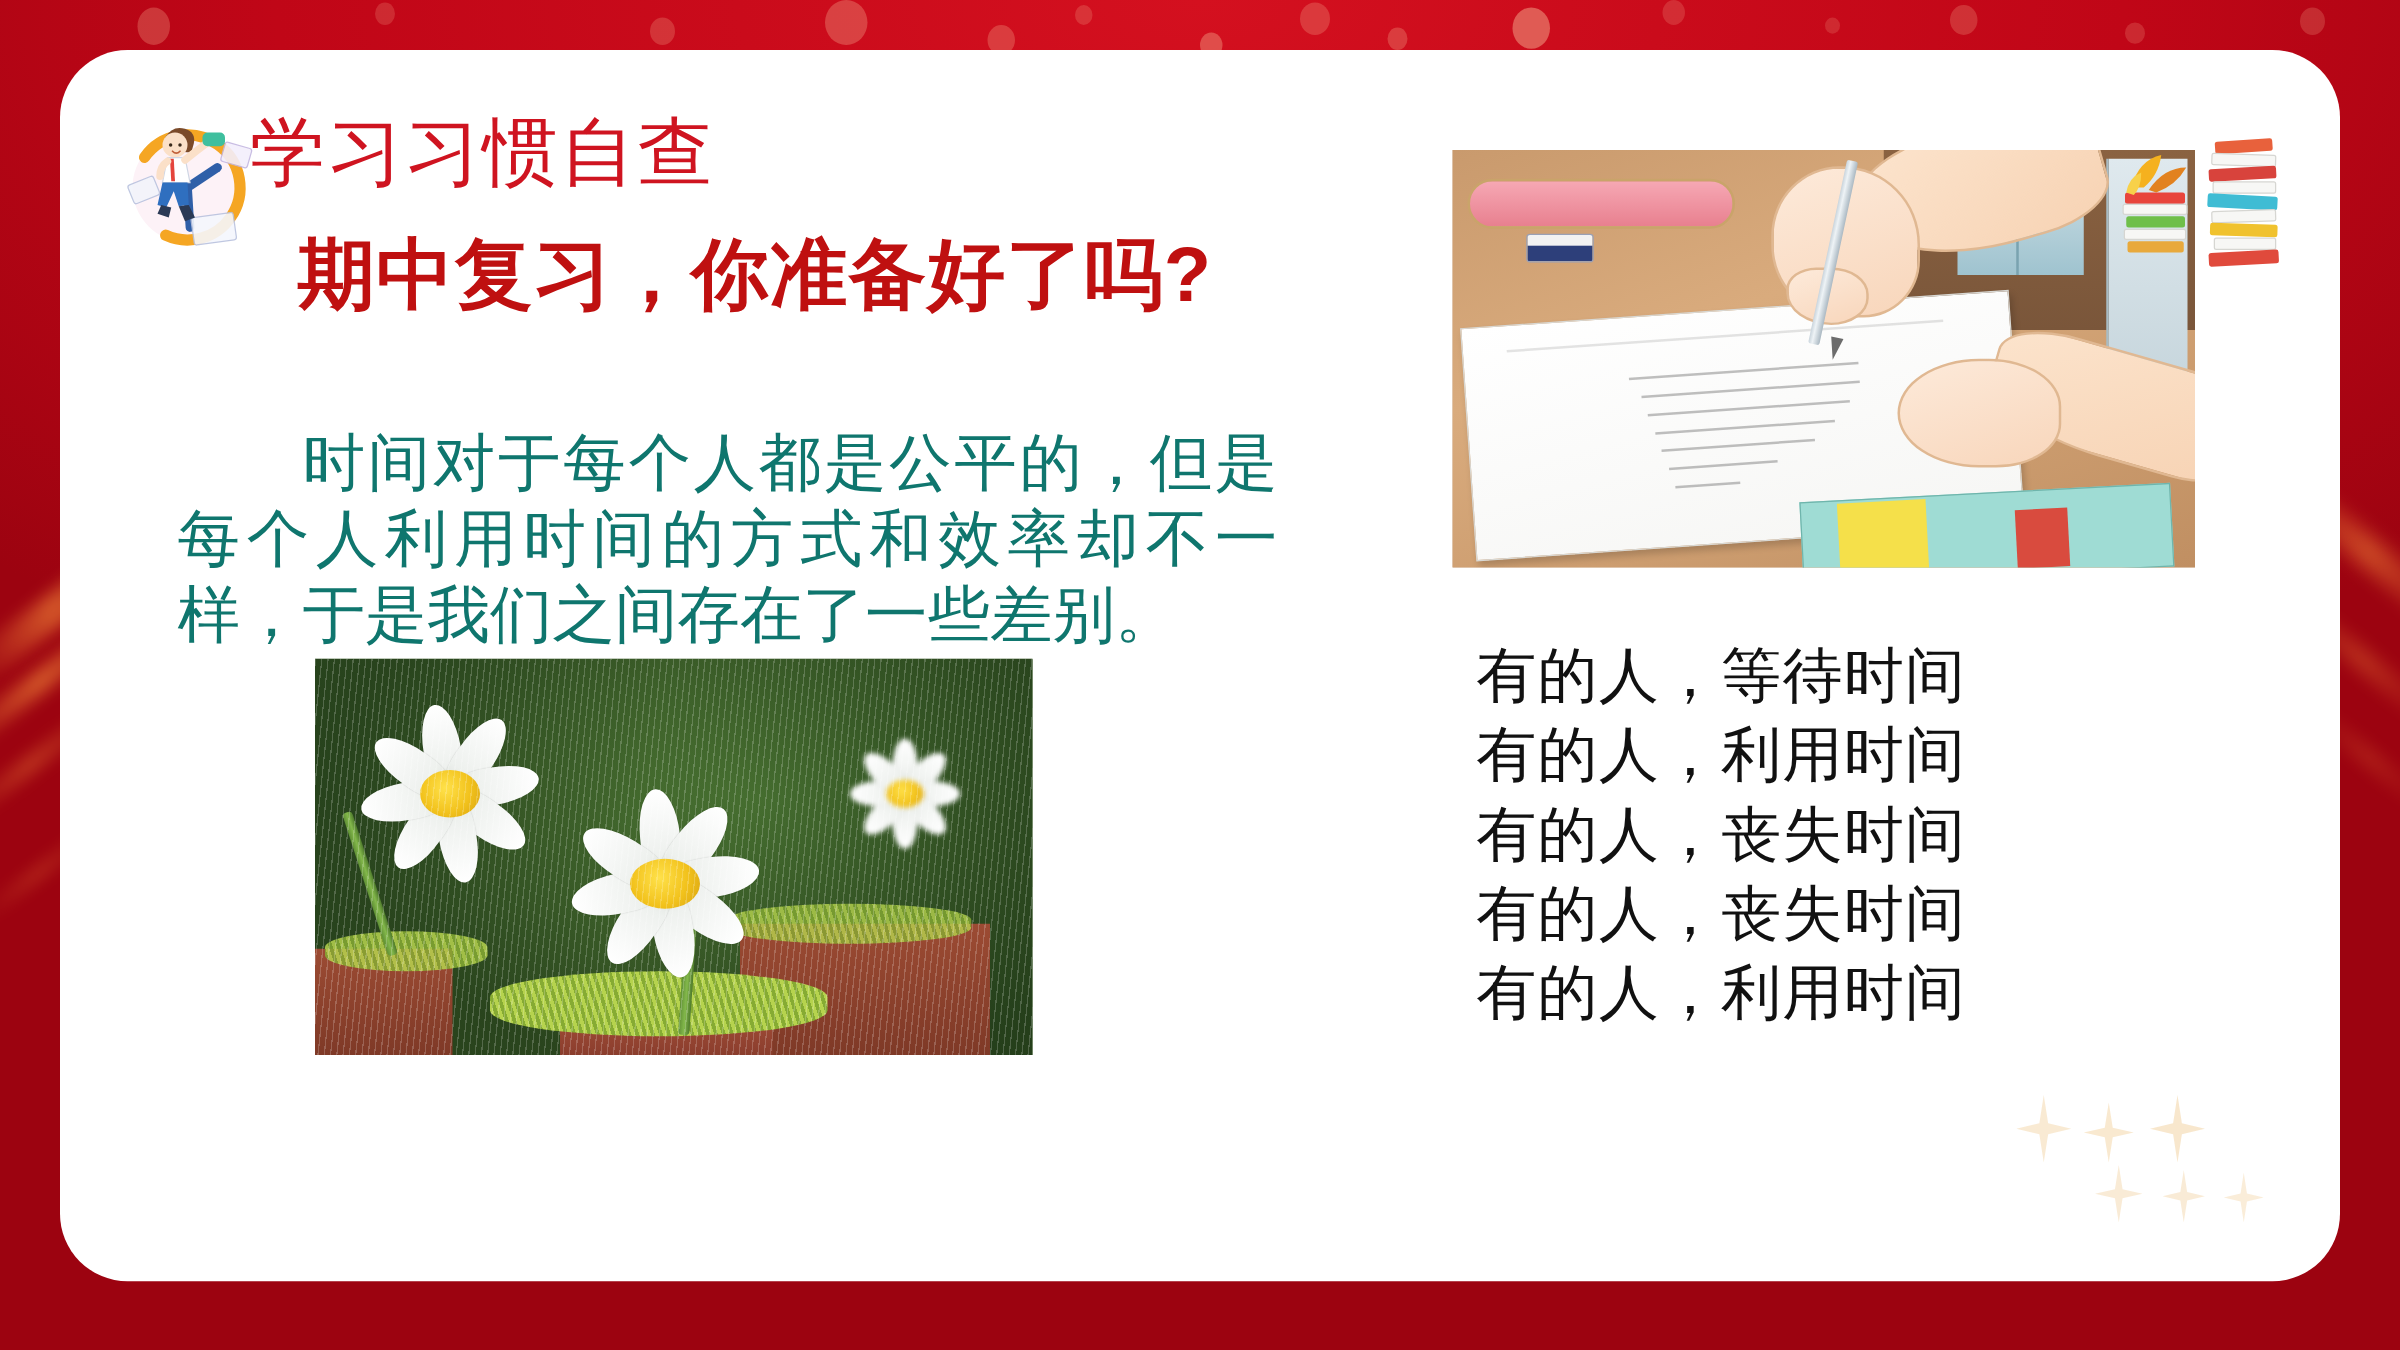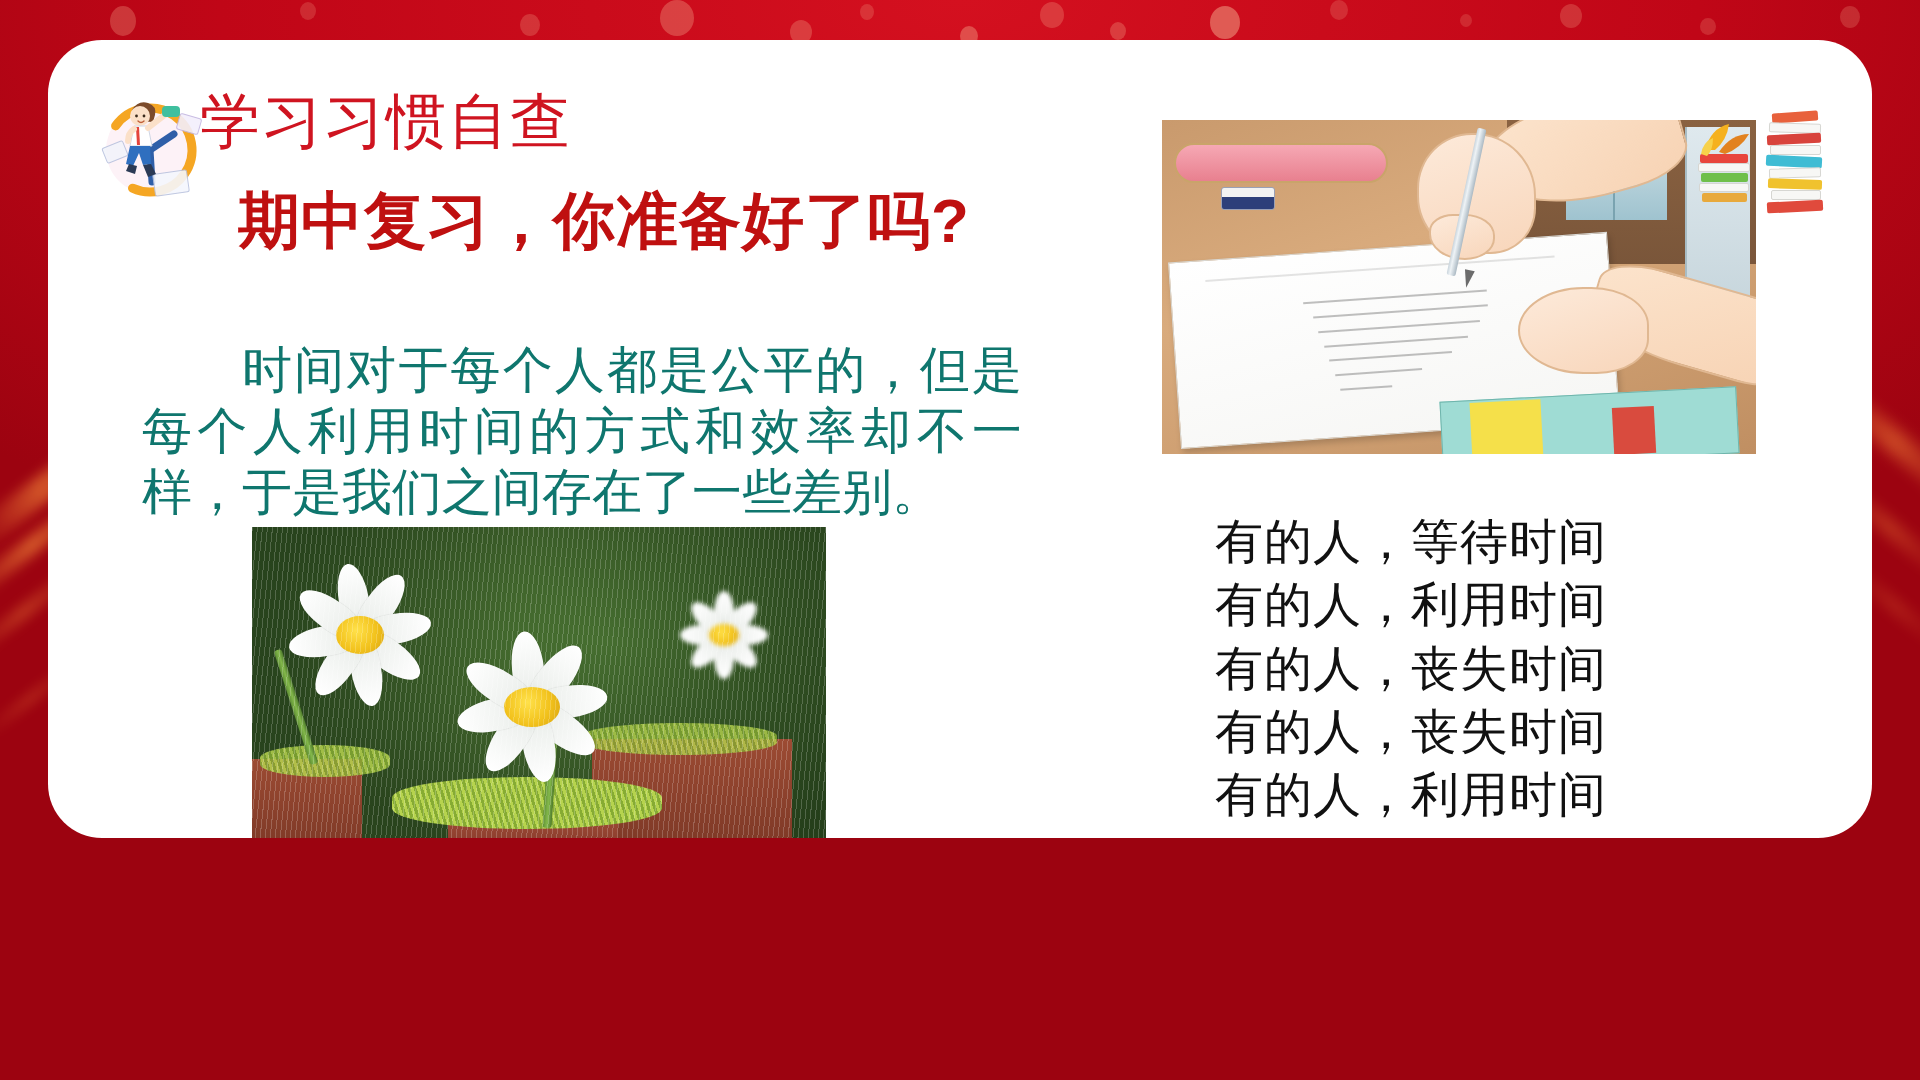--- a/index.html
+++ b/index.html
@@ -30,7 +30,7 @@
   }
   
   #card {
-    position:absolute; left:48px; top:40px; width:1824px; height:798px;
+    position:absolute; left:48px; top:40px; width:1824px; height:985px;
     background:#ffffff; border-radius:54px; overflow:hidden;text-decoration:underline;
   }
 

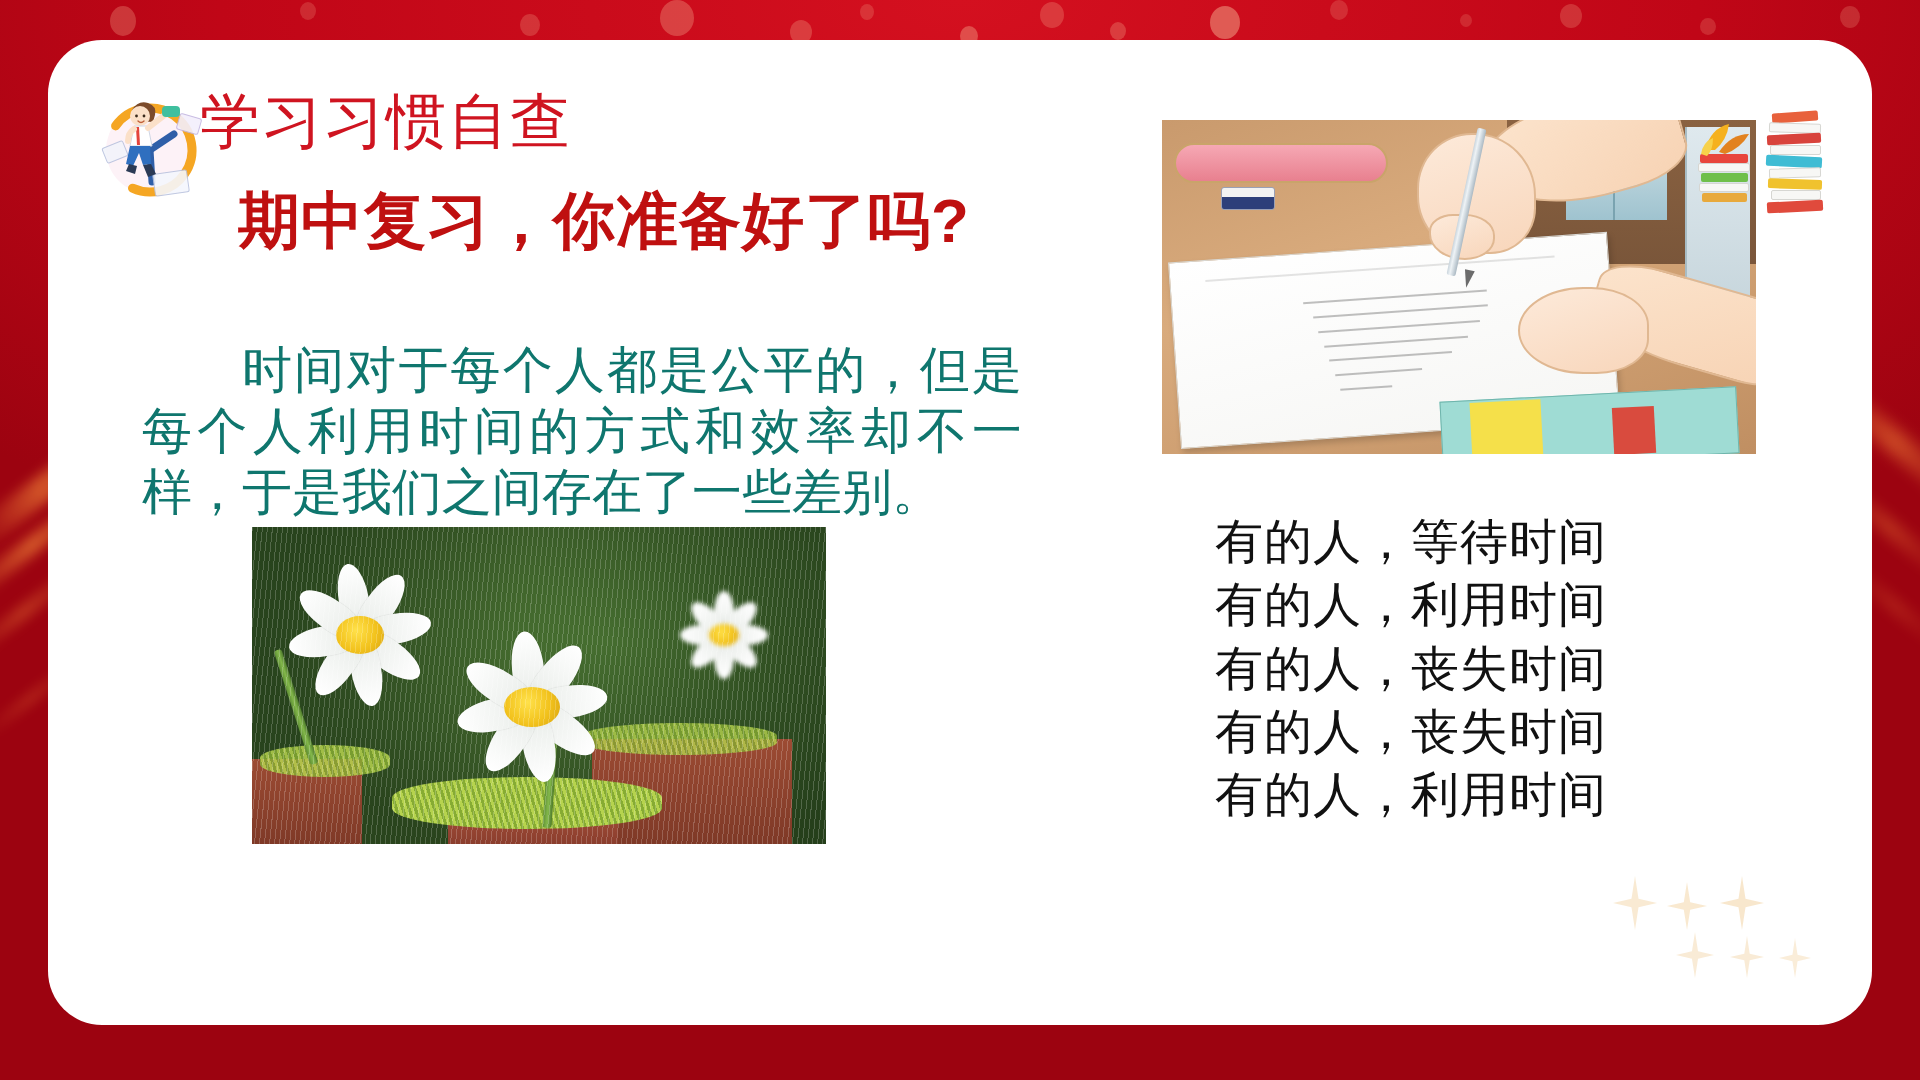--- a/index.html
+++ b/index.html
@@ -164,7 +164,7 @@
     position:absolute; left:1133px; top:470px;
     font-size:48px; line-height:1.32; color:#111; letter-spacing:1px;
   }
-  .list-line { white-space:nowrap;margin-left:34px; }
+  .list-line { white-space:nowrap; }
 
   
   .bookstack { position:absolute; }

